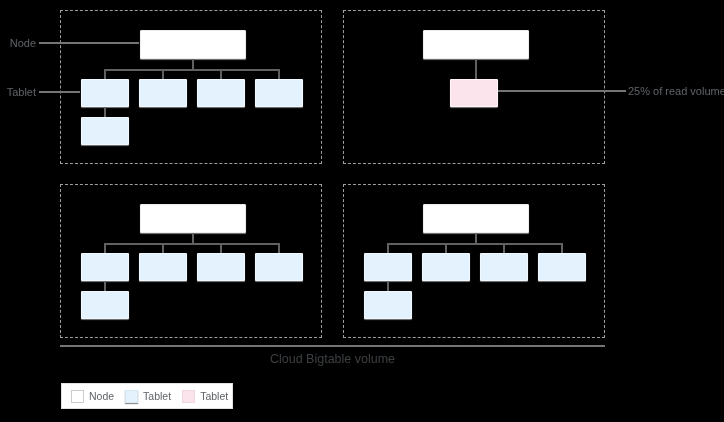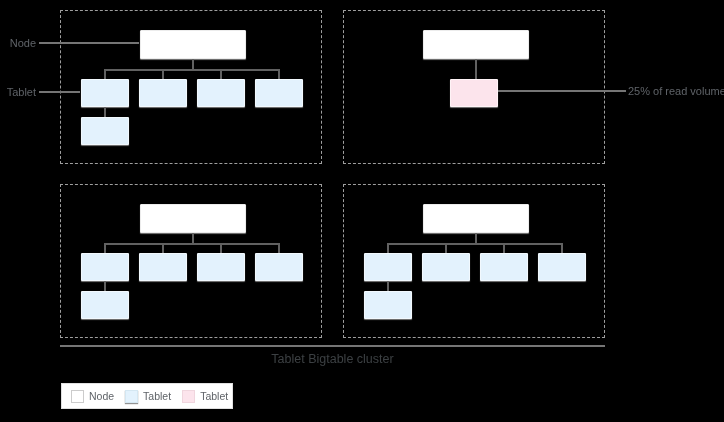--- a/index.html
+++ b/index.html
@@ -190,7 +190,7 @@
   <div class="ann label-rv">25% of read volume</div>
 
   <div class="cluster-line"></div>
-  <div class="cluster-label">Tablet Bigtable cluster</div>
+  <div class="cluster-label">Cloud Bigtable volume</div>
 
   <div class="legend">
     <div class="legend-item">

